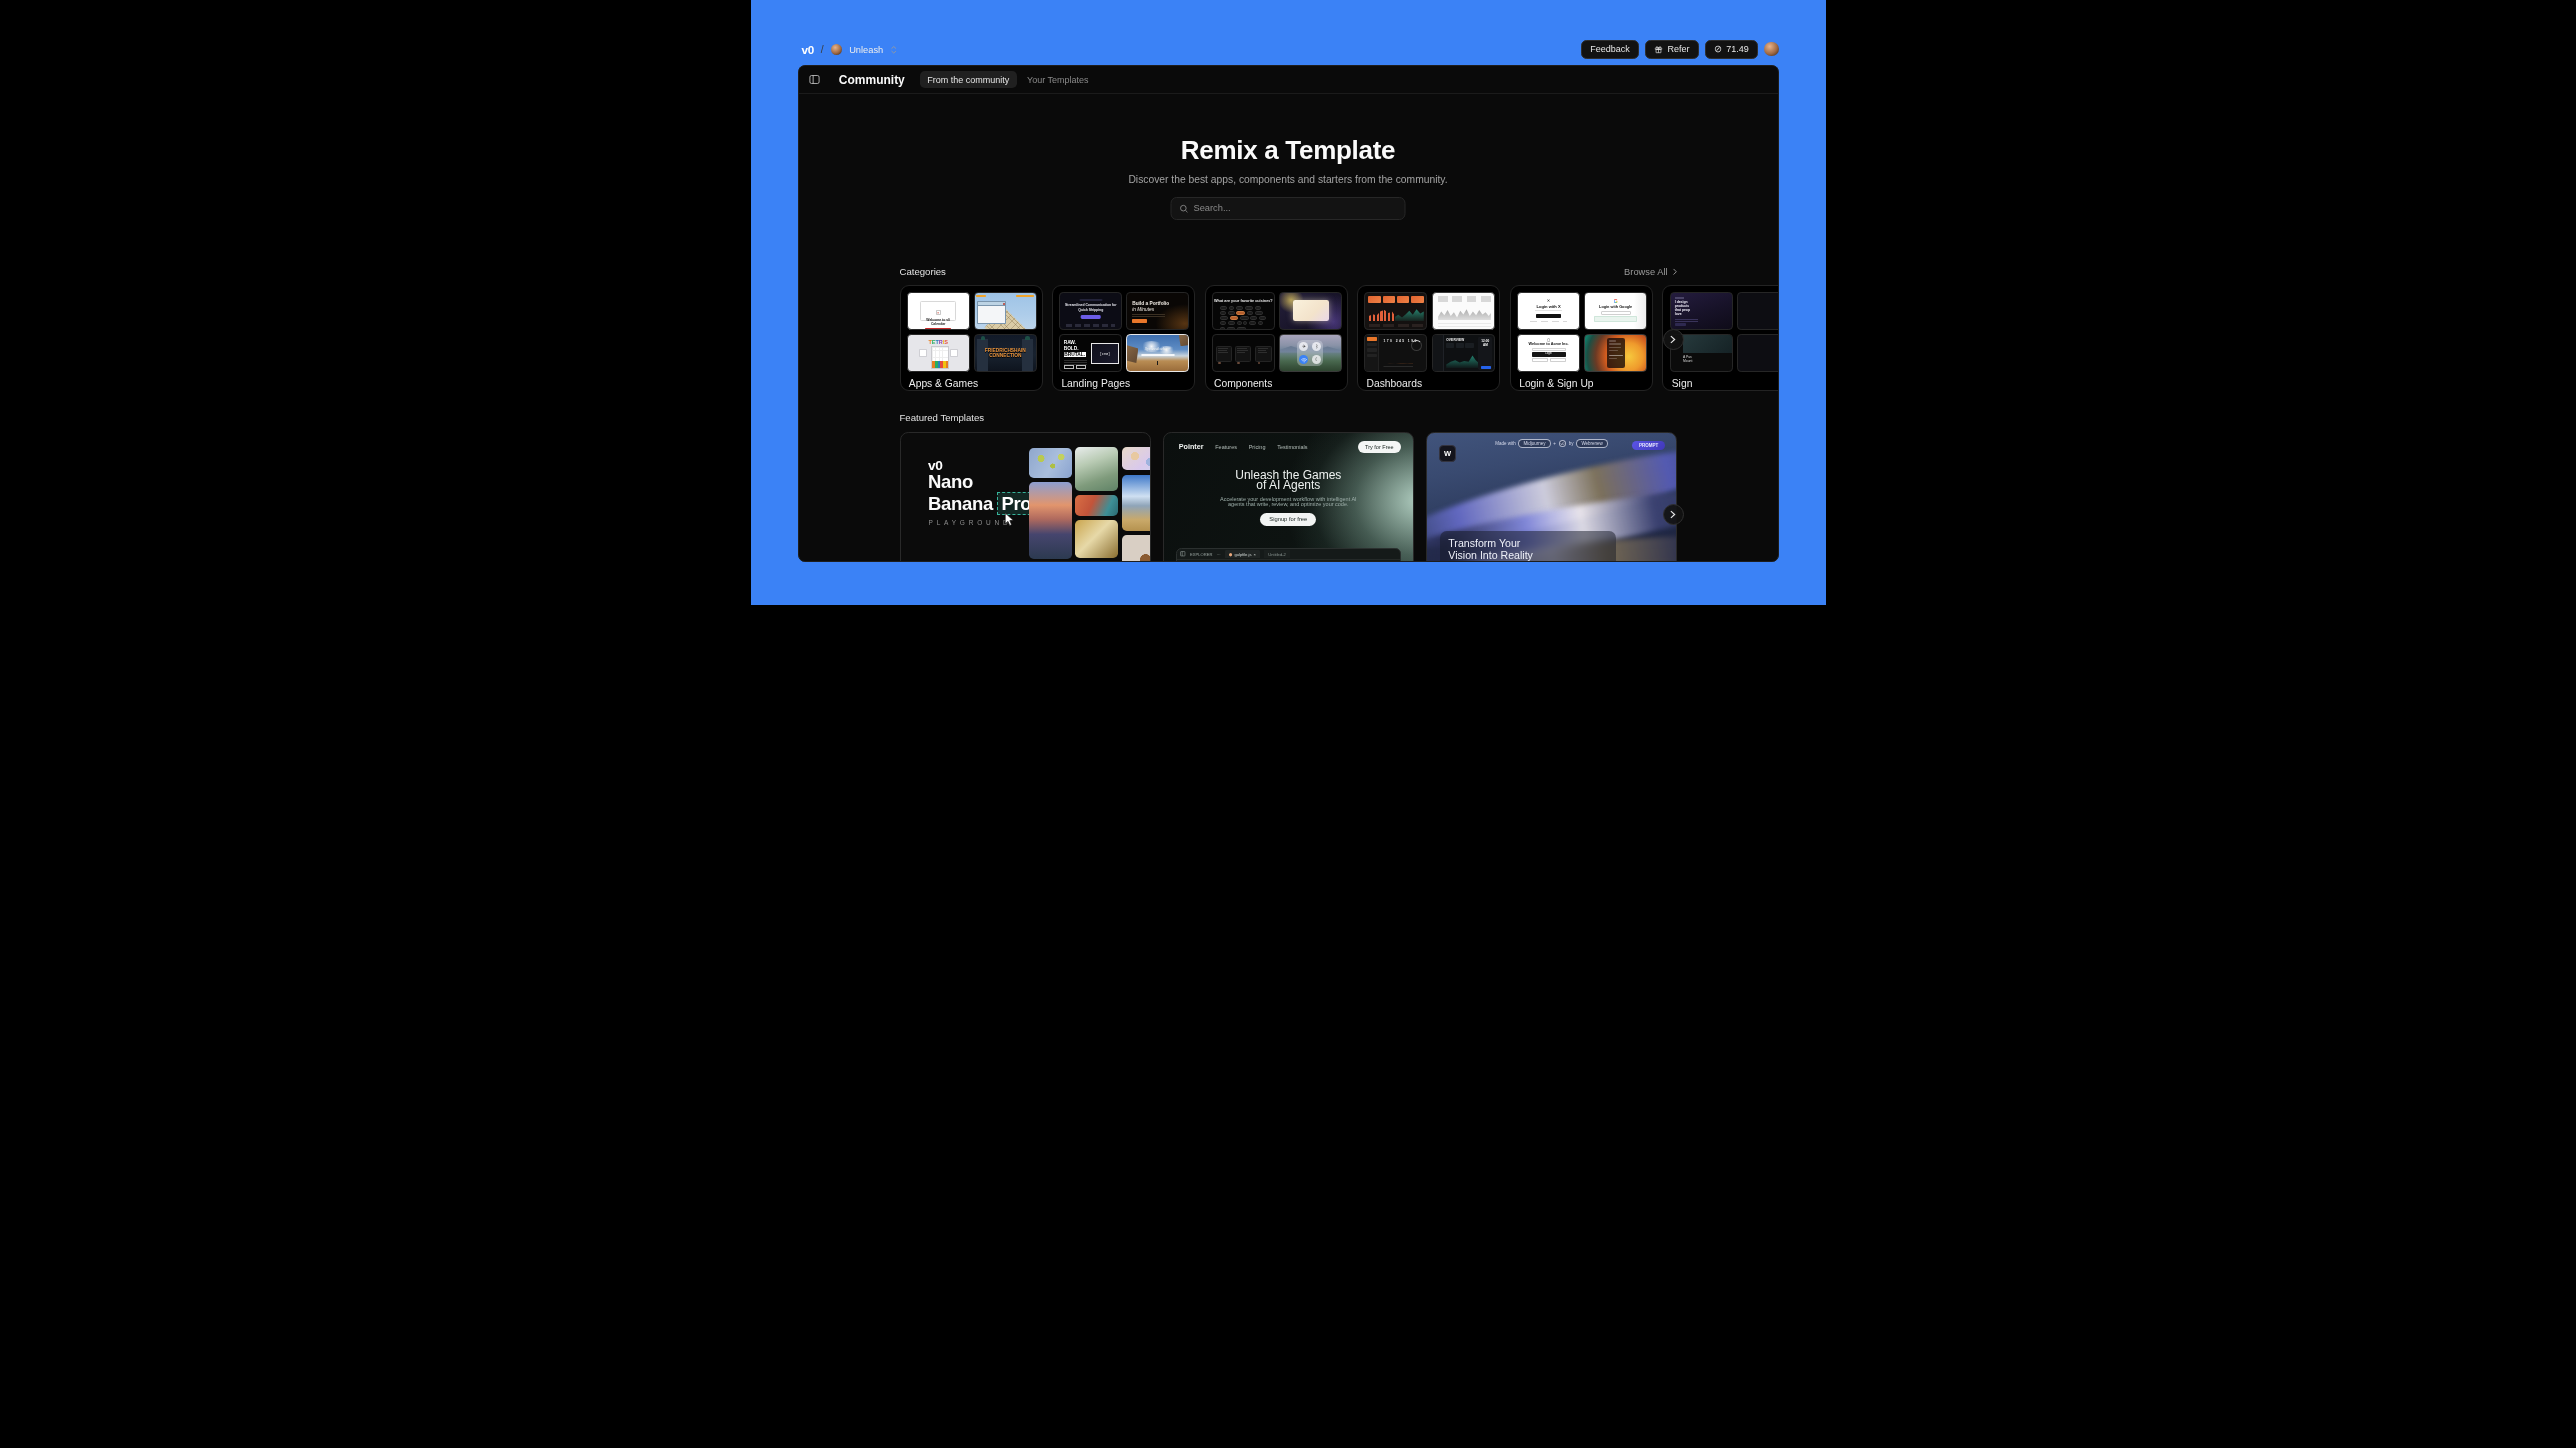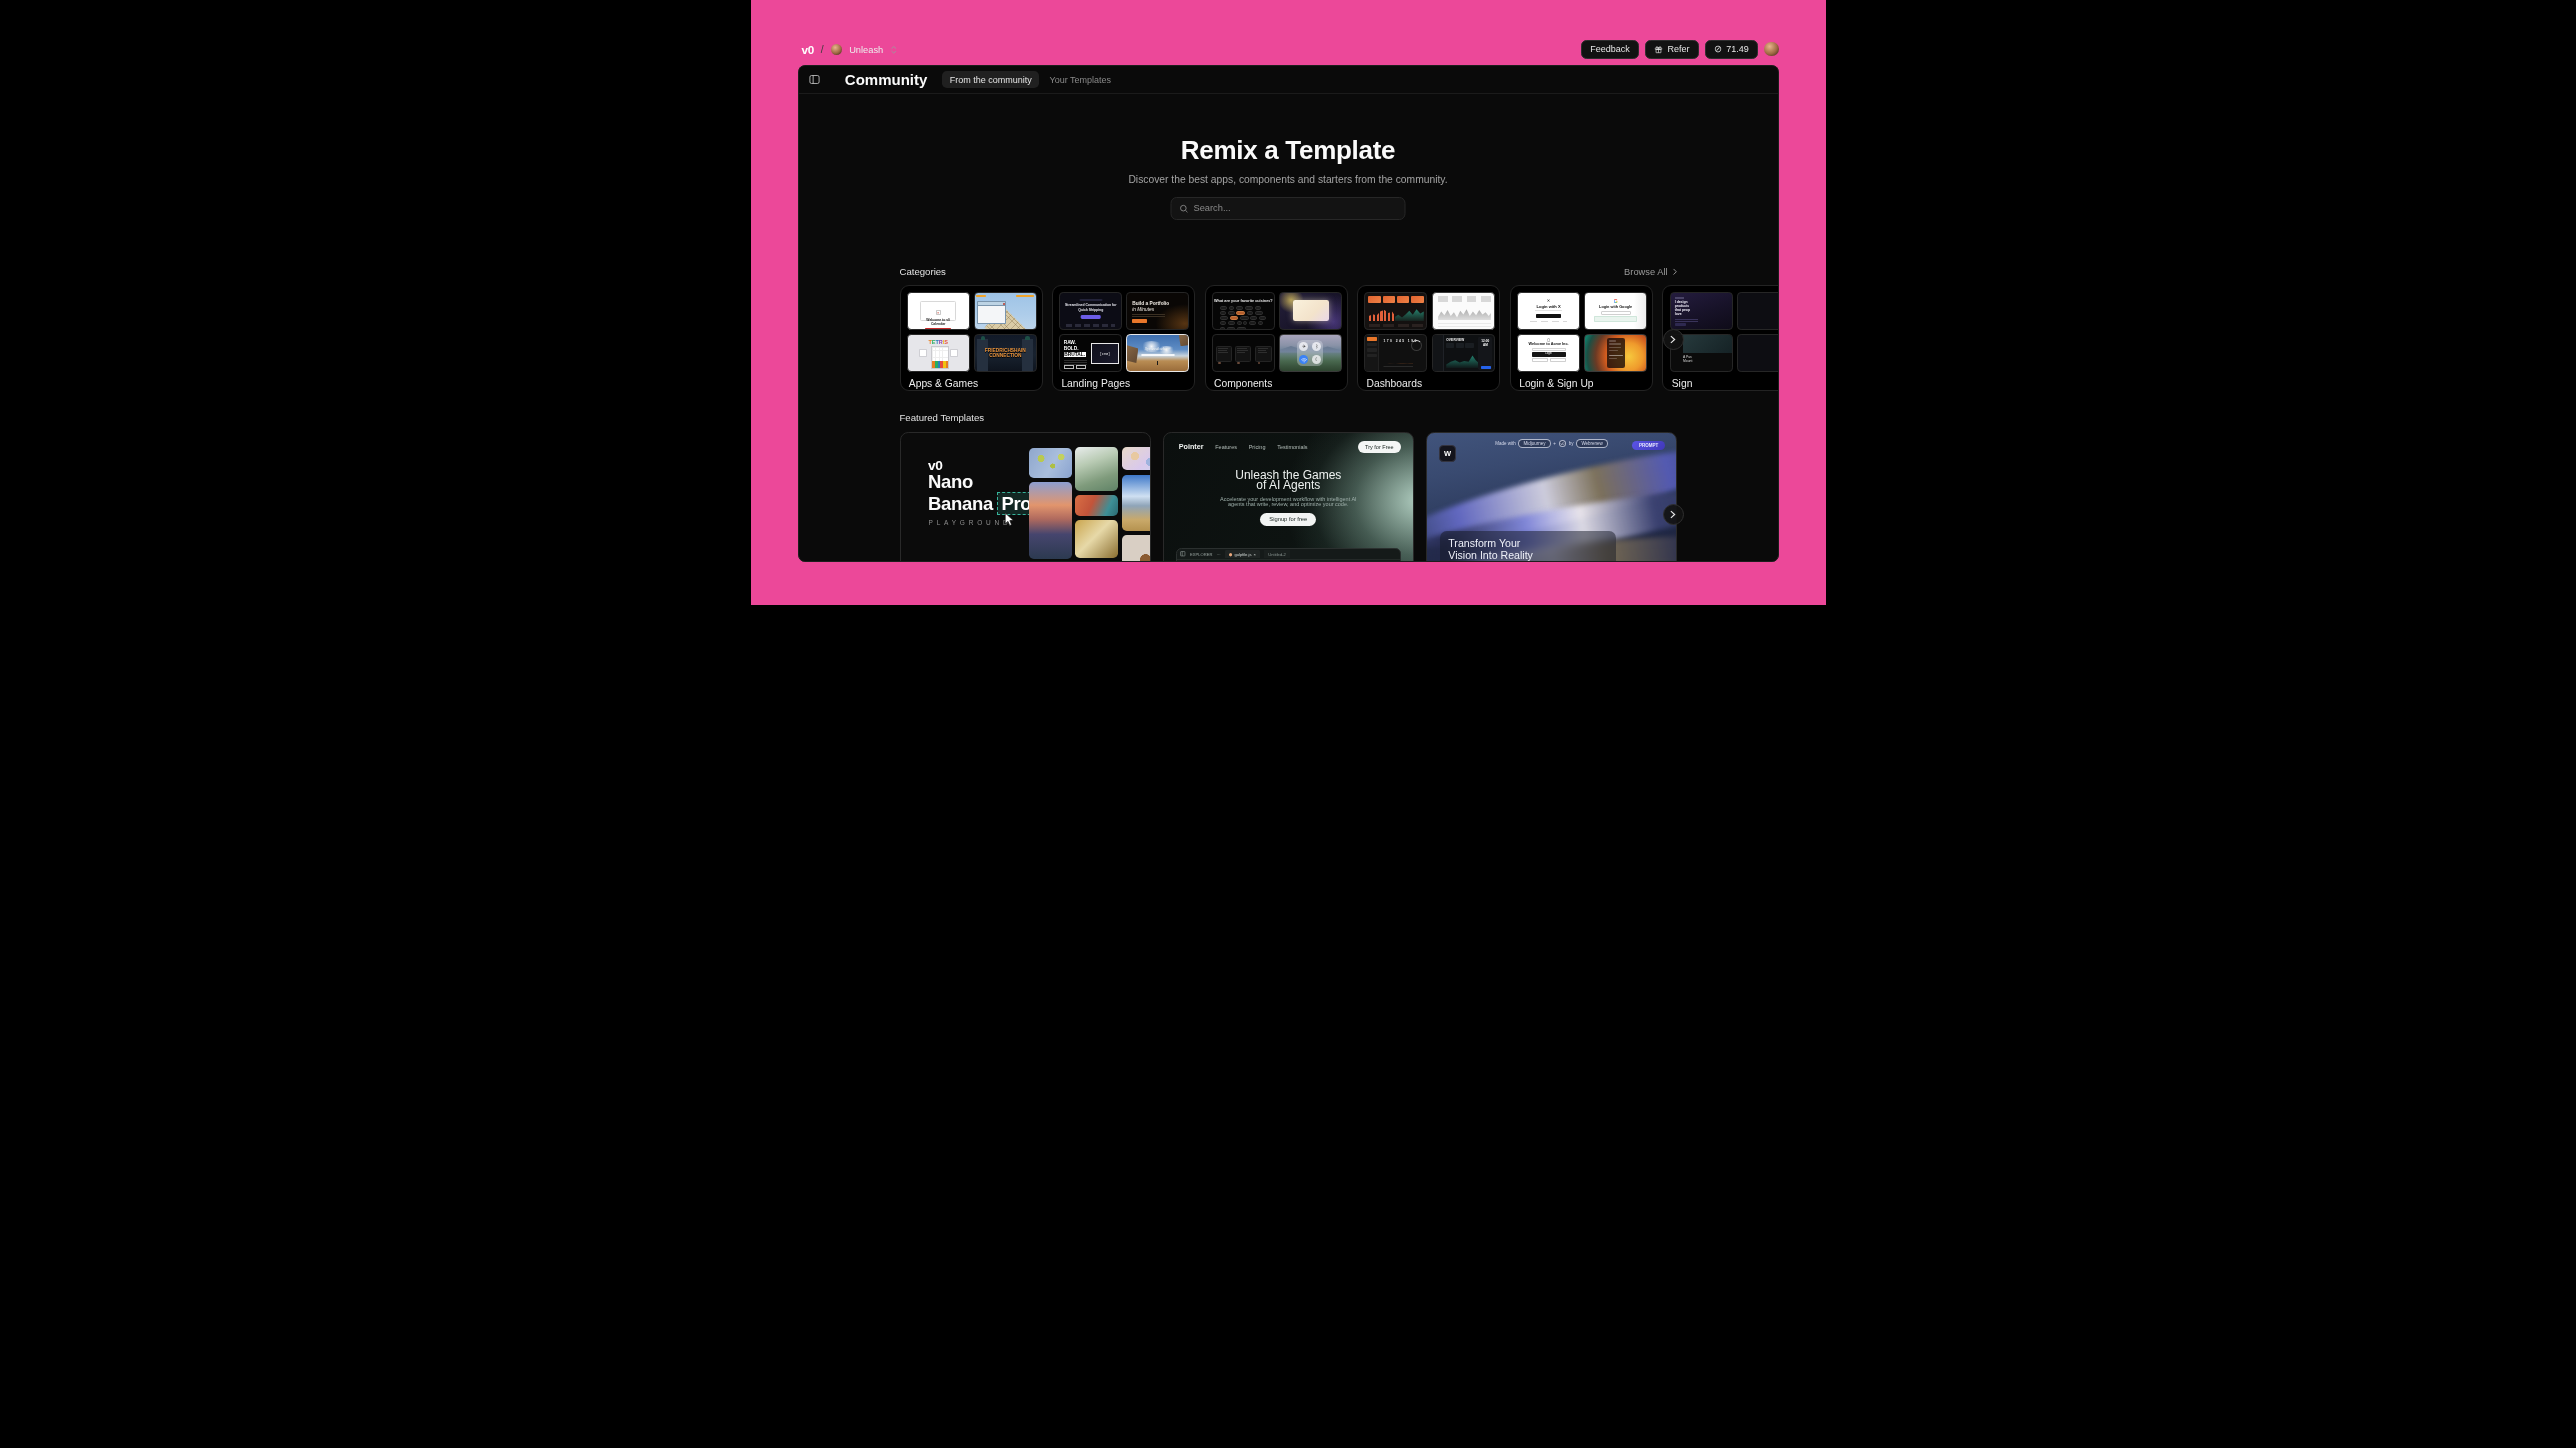--- a/index.html
+++ b/index.html
@@ -5,7 +5,7 @@
   * { margin:0; padding:0; box-sizing:border-box; }
   html,body { background:#000; }
   body { font-family:"Liberation Sans", sans-serif; -webkit-font-smoothing:antialiased; }
-  .stage { position:relative; width:1075px; height:605px; background:#ec4899; overflow:hidden; margin:0 auto; }
+  .stage { position:relative; width:1075px; height:605px; background:#3b82f6; overflow:hidden; margin:0 auto; }
 
   
   .hdr-left { position:absolute; left:51px; top:40px; height:19px; display:flex; align-items:center; gap:6.9px; }

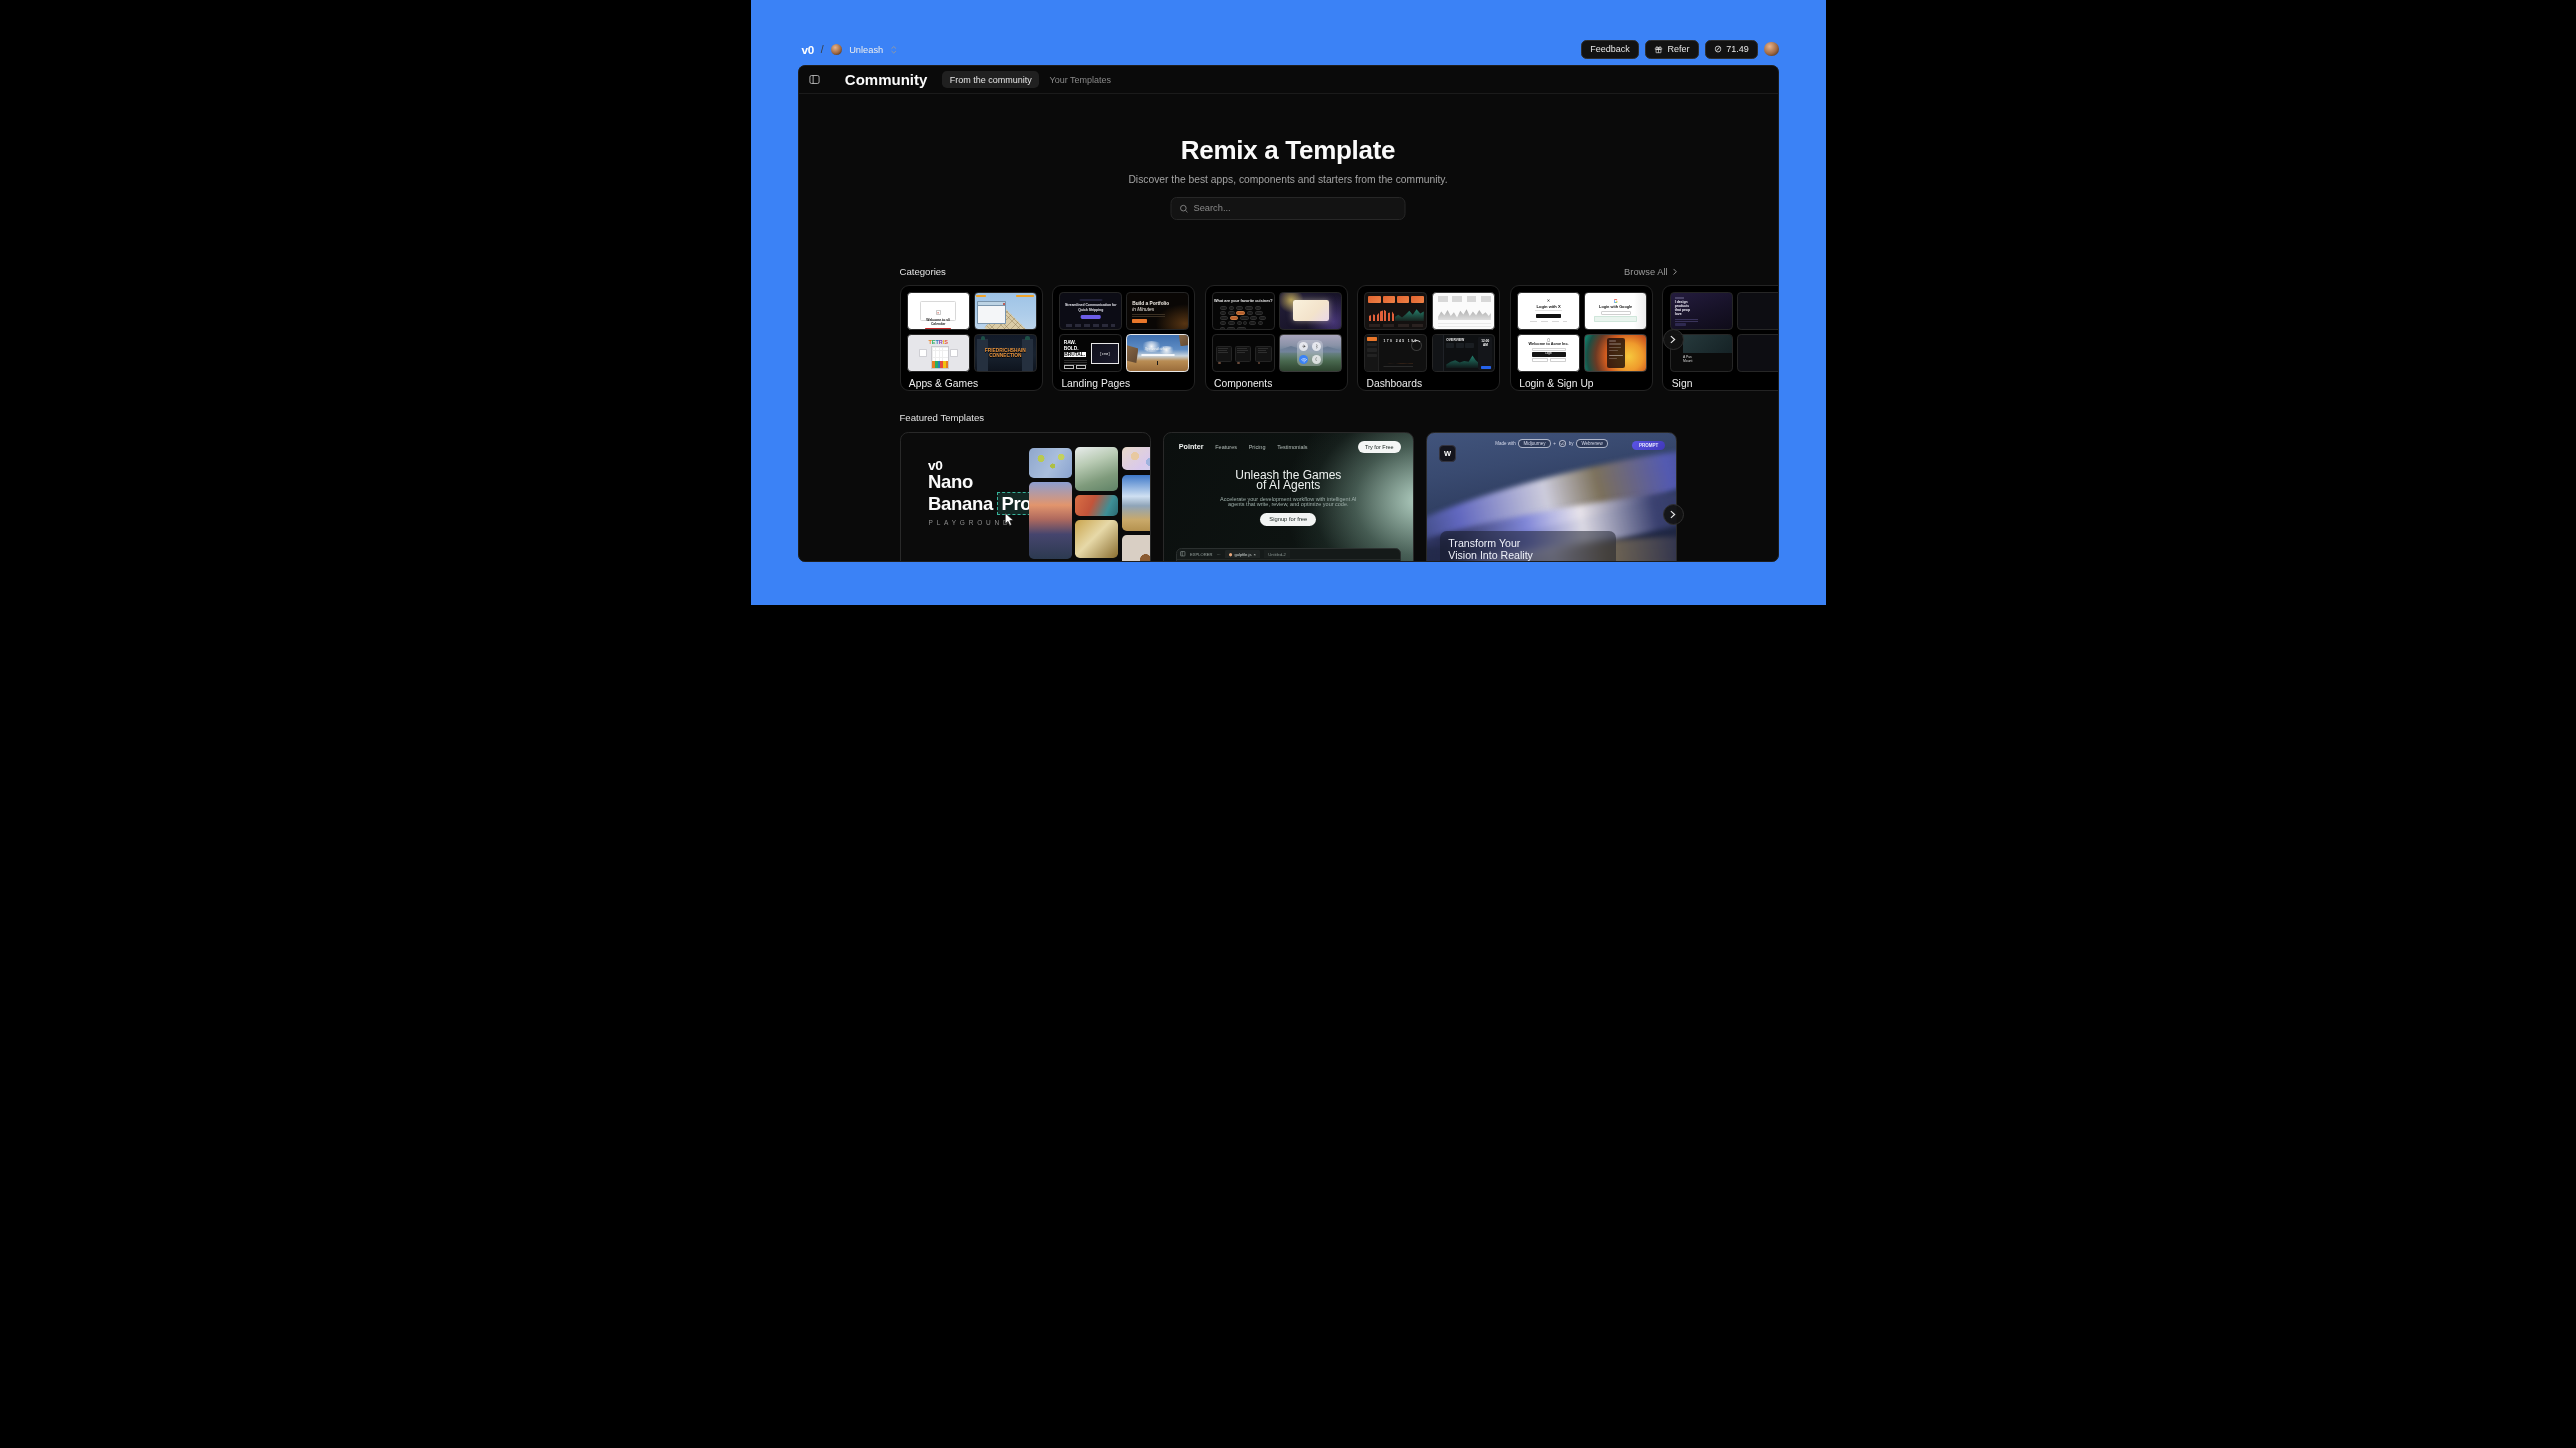--- a/index.html
+++ b/index.html
@@ -23,7 +23,7 @@
   .panel { position:absolute; left:47px; top:65px; width:981px; height:497px; background:#0a0a0a; border:0.7px solid #1d1d1d; border-radius:6.9px; overflow:hidden; }
 
   .combar { display:flex; align-items:center; height:28px; border-bottom:0.7px solid #1b1b1b; padding:0 10.3px; }
-  .combar-title { color:#fafafa; font-size:15px; font-weight:600; margin-left:25px; }
+  .combar-title { color:#fafafa; font-size:12px; font-weight:600; margin-left:19px; }
   .tabs { display:flex; align-items:center; margin-left:15px; gap:7.5px; }
   .tab-active { background:#202020; color:#e5e5e5; font-size:9px; padding:3.4px 7.5px; border-radius:4.8px; cursor:pointer; }
   .tab { color:#8a8a8a; font-size:9px; padding:3.4px 2.7px; cursor:pointer; }

